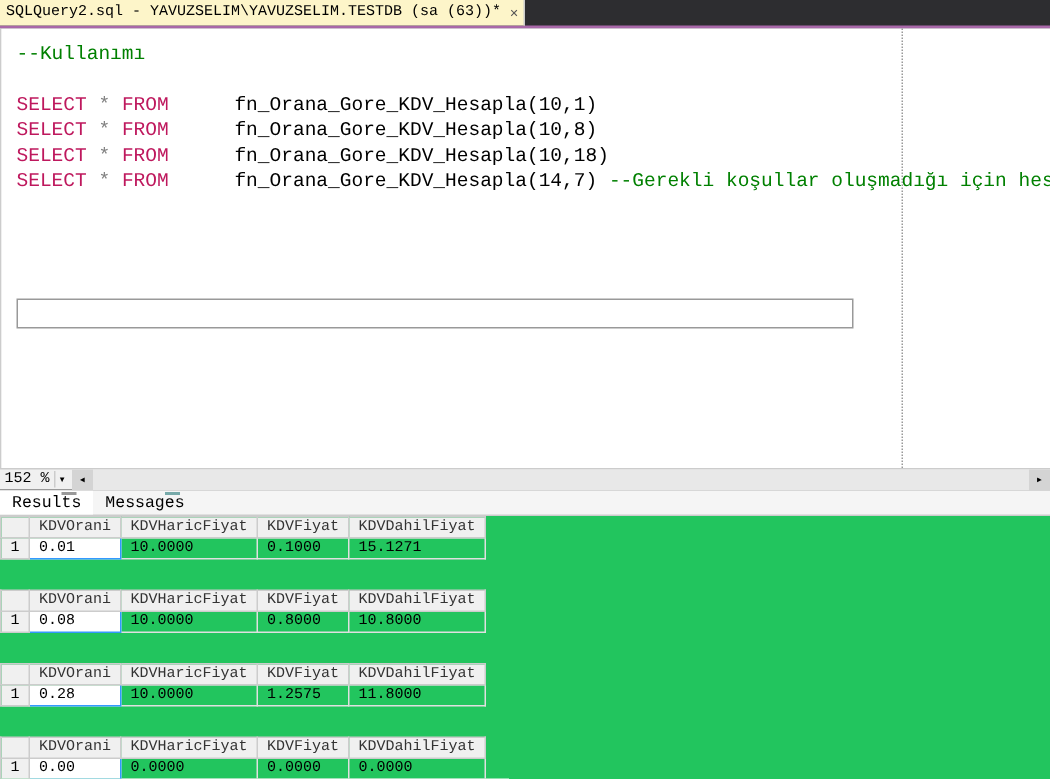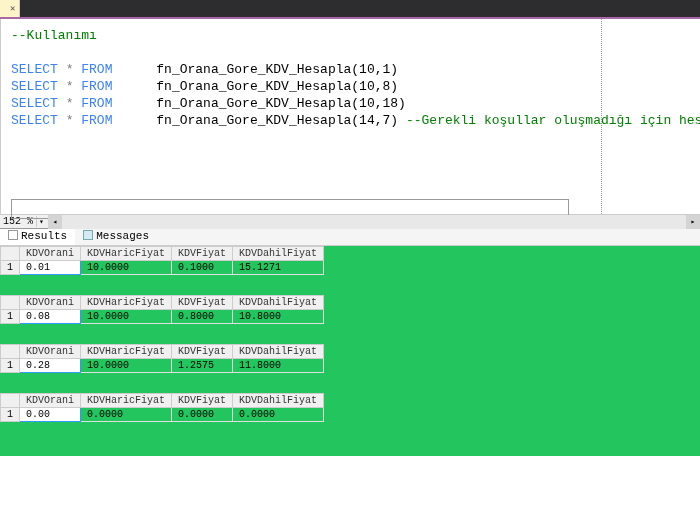--- a/index.html
+++ b/index.html
@@ -202,6 +202,7 @@
 
 <div class="tab-bar">
   <div class="tab">
+    <span>SQLQuery2.sql - YAVUZSELIM\YAVUZSELIM.TESTDB (sa (63))*</span>
     <span class="tab-close">✕</span>
   </div>
 </div>

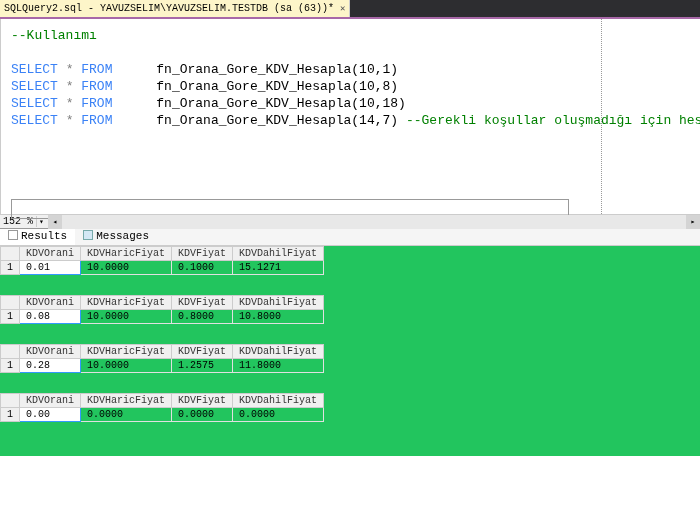--- a/index.html
+++ b/index.html
@@ -40,7 +40,7 @@
       font-size: 9px;
     }
     .editor-wrap {
-      height: 195px;
+      height: 293px;
       position: relative;
       display: flex;
     }

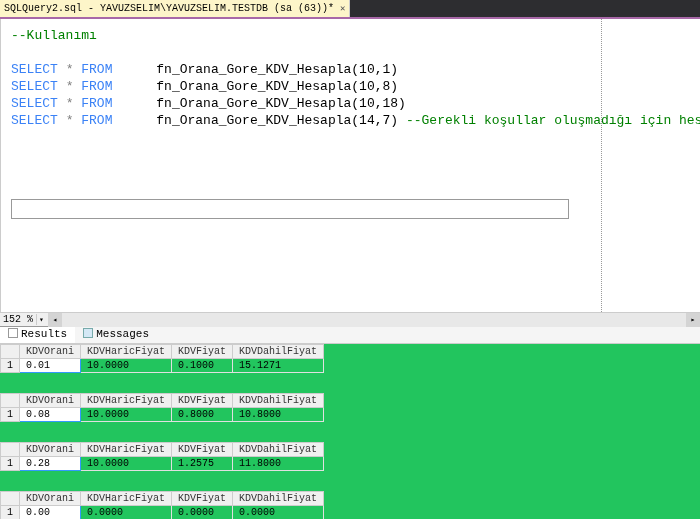--- a/index.html
+++ b/index.html
@@ -66,7 +66,7 @@
       white-space: pre;
     }
     .comment { color: #008000; }
-    .keyword { color: #3b82f6; }
+    .keyword { color: #be185d; }
     .func { color: #000; margin-left: 36px; }
     .op { color: #808080; }
     .cursor-line {

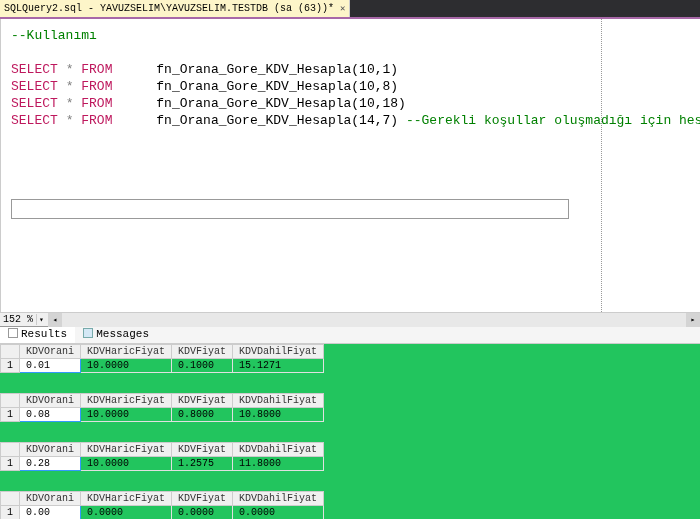--- a/index.html
+++ b/index.html
@@ -136,8 +136,9 @@
     .result-tab {
       padding: 1px 8px;
       display: flex;
-      align-items: flex-start;
+      align-items: flex-end;
       cursor: pointer;
+      flex-direction: column;
     }
     .result-tab.active {
       background: #fff;

